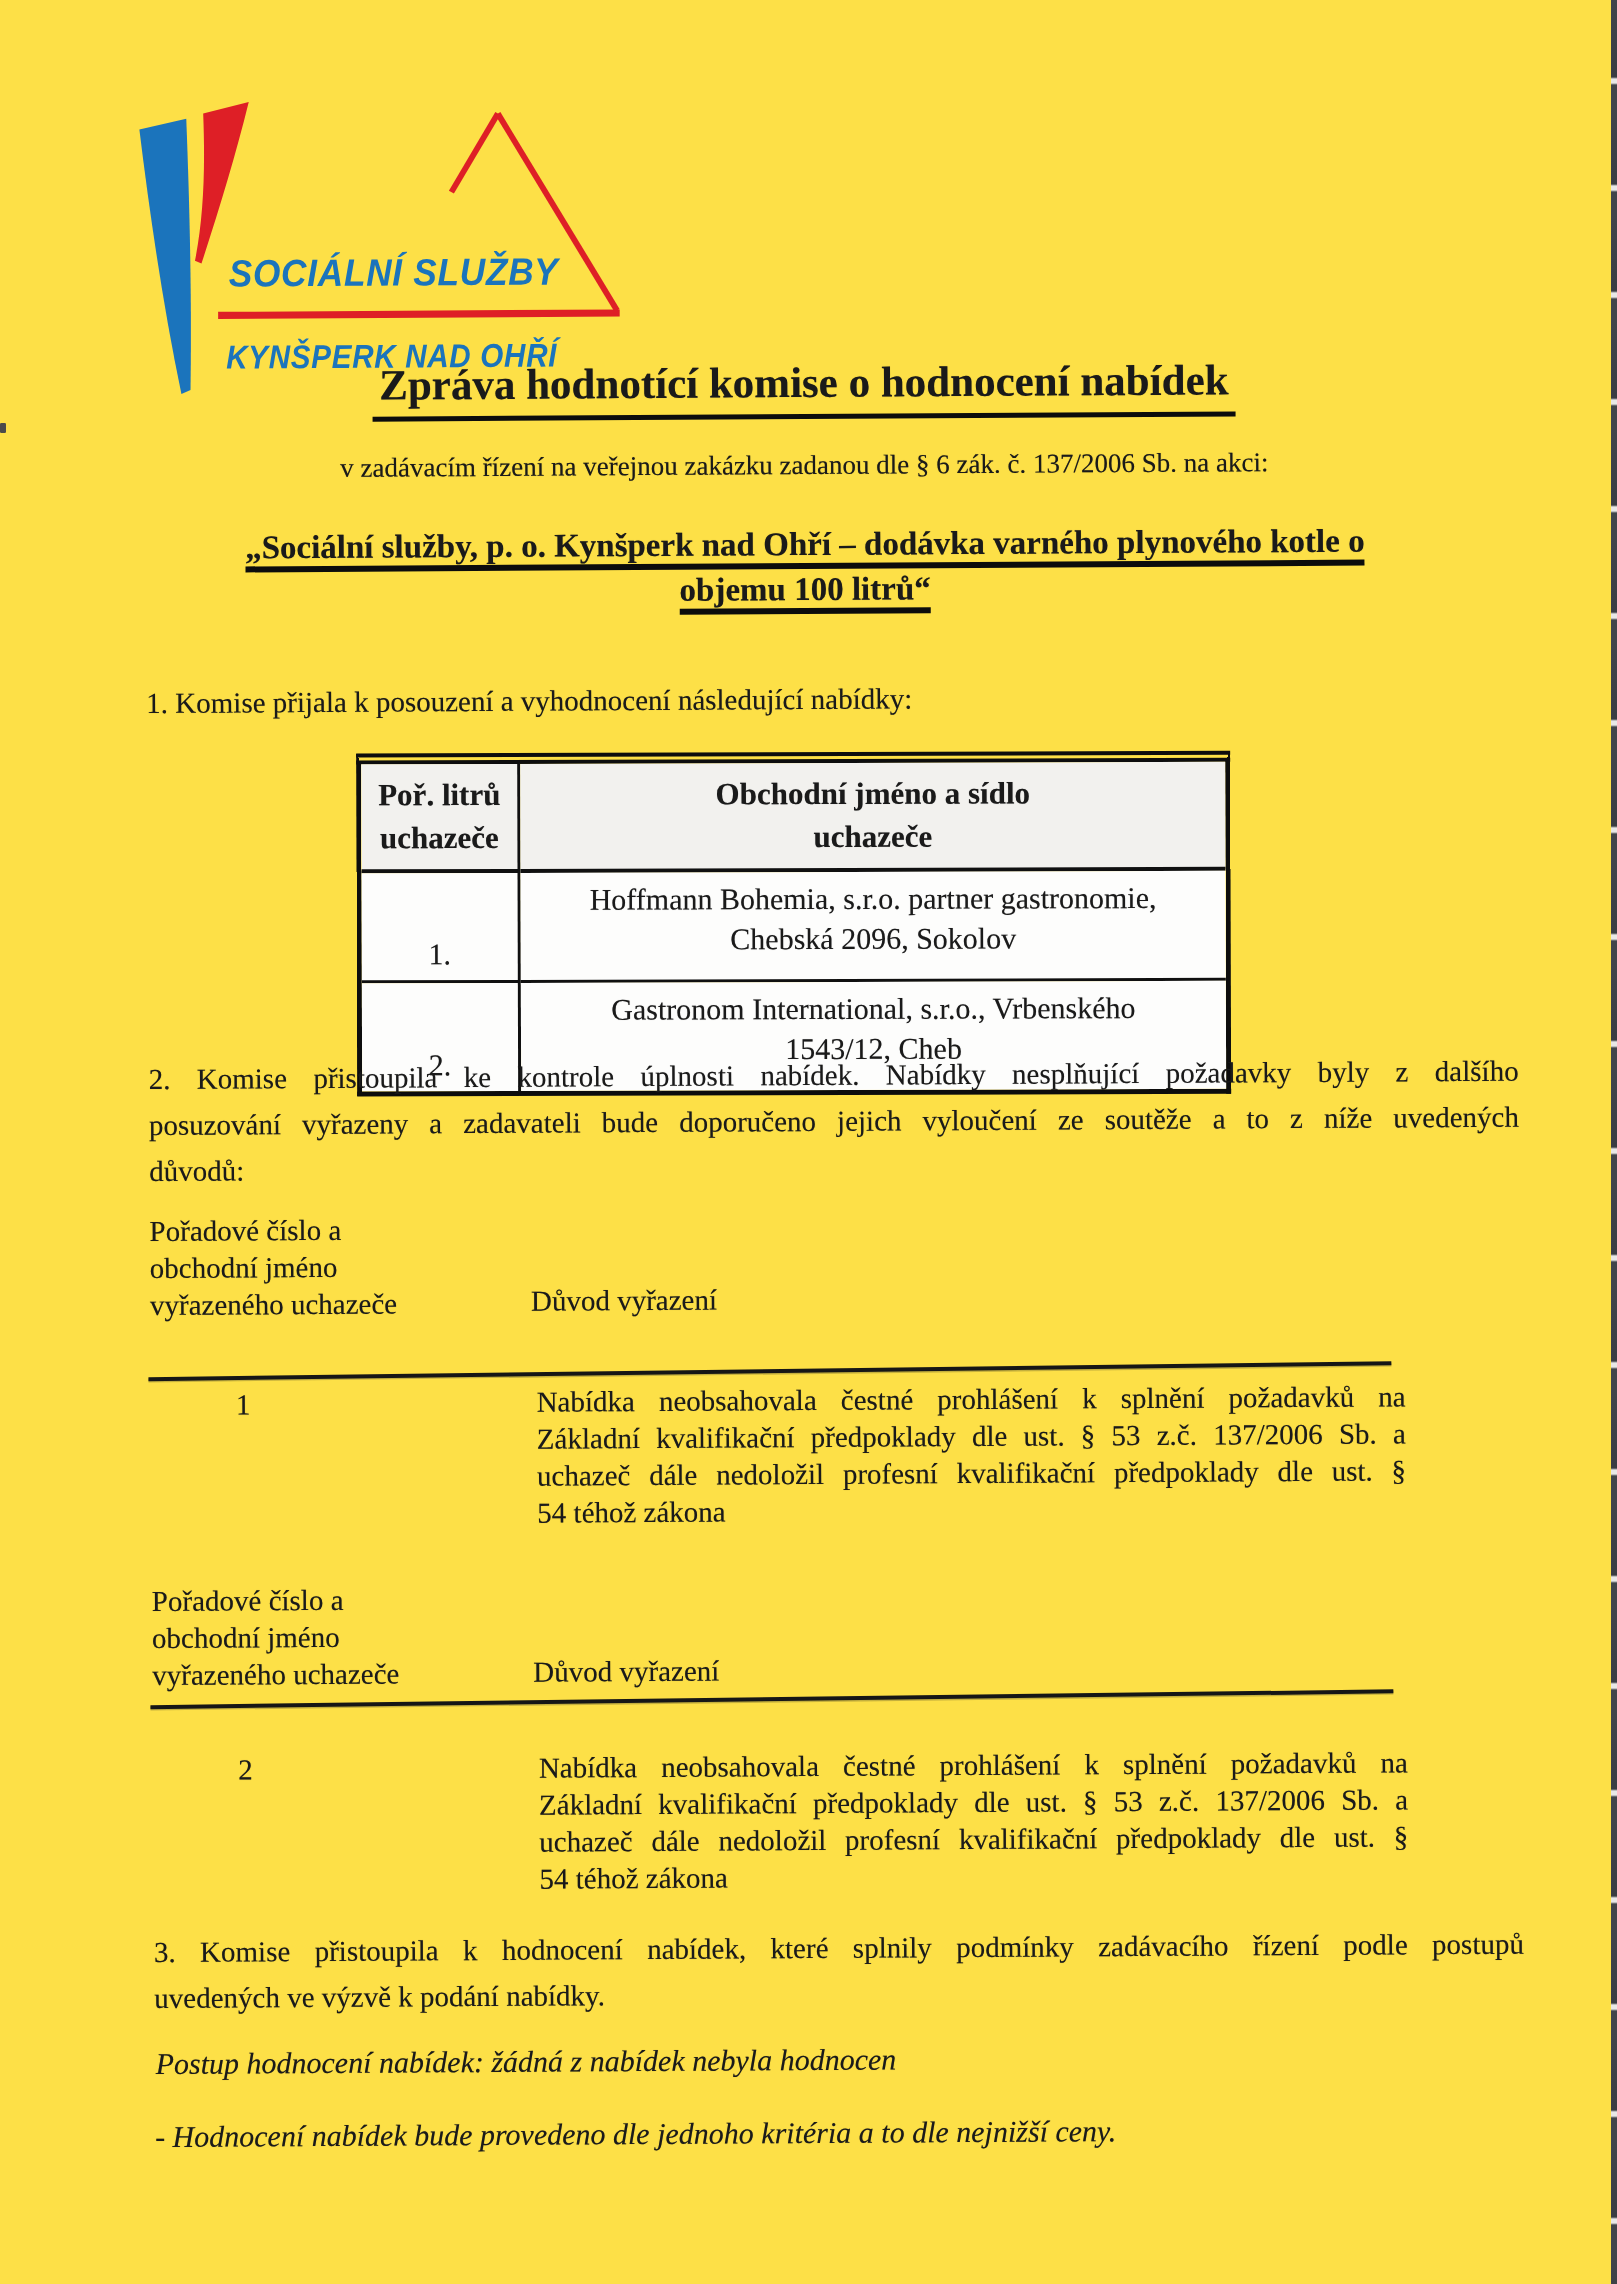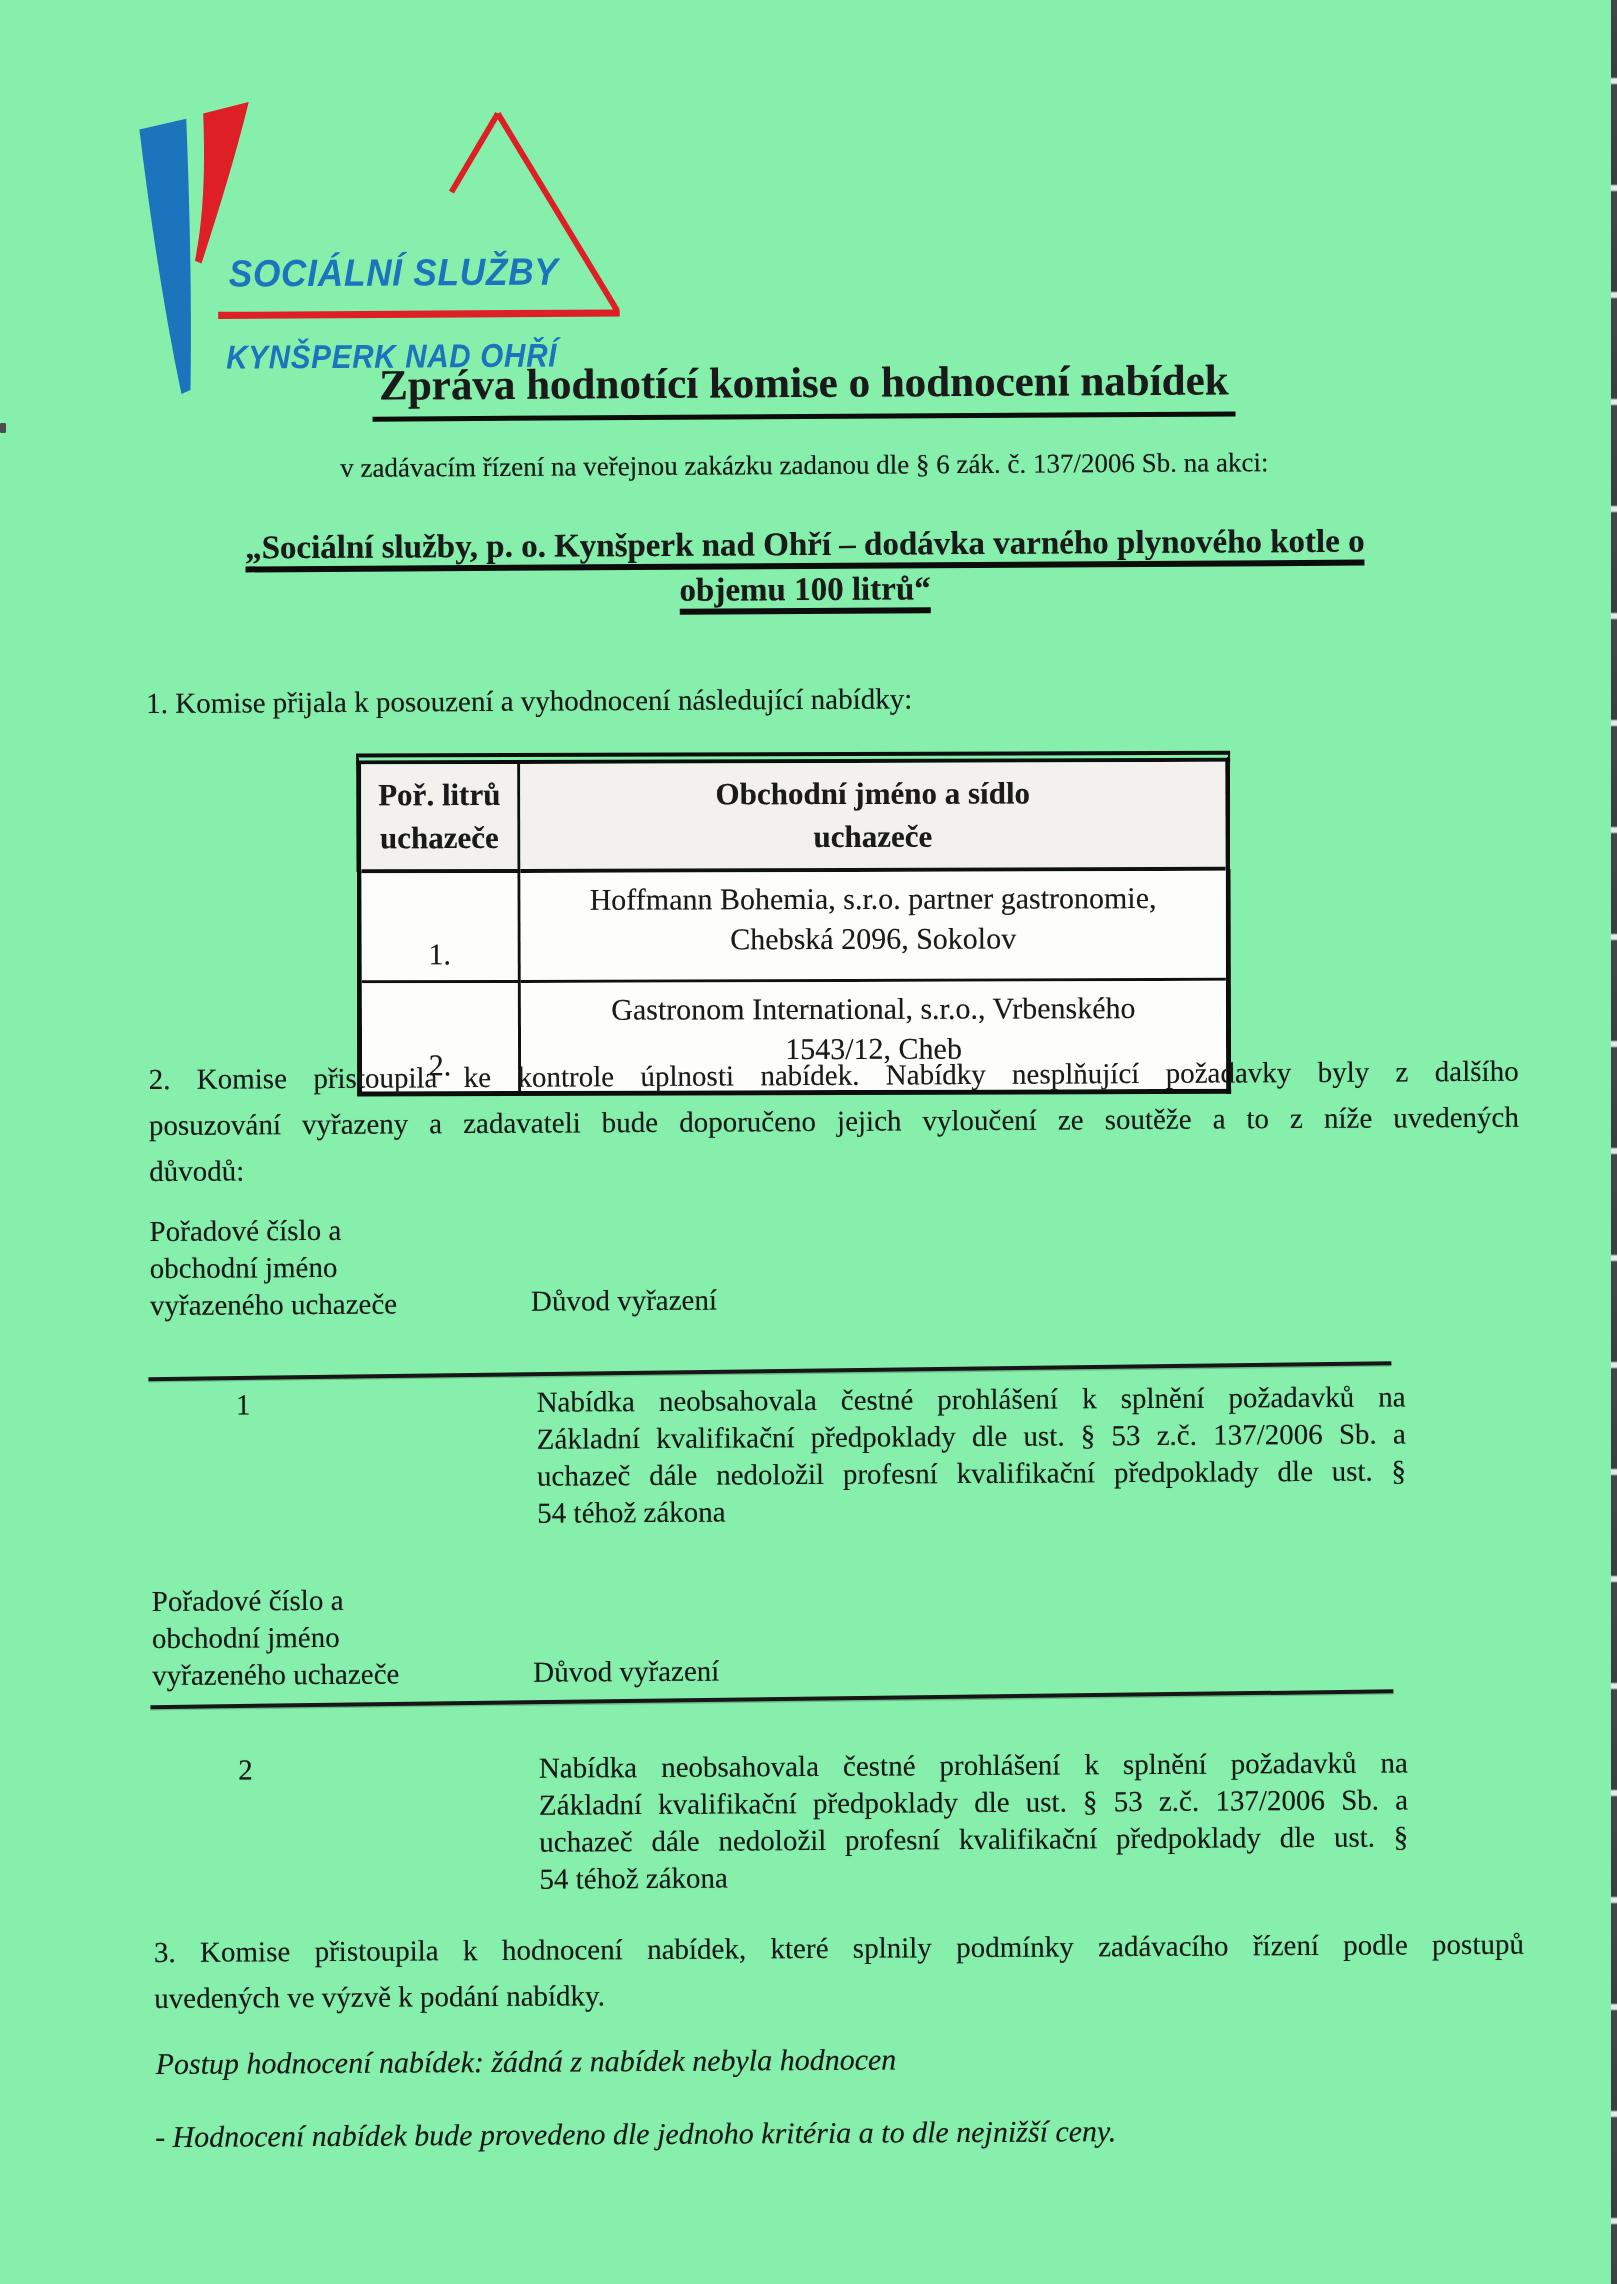--- a/index.html
+++ b/index.html
@@ -6,7 +6,7 @@
   .page{
     position:relative;
     width:1617px;height:2284px;
-    background:#86efac;
+    background:#fde047;
     overflow:hidden;
     font-family:"Liberation Serif","DejaVu Serif",serif;
     color:#1a1a1a;

